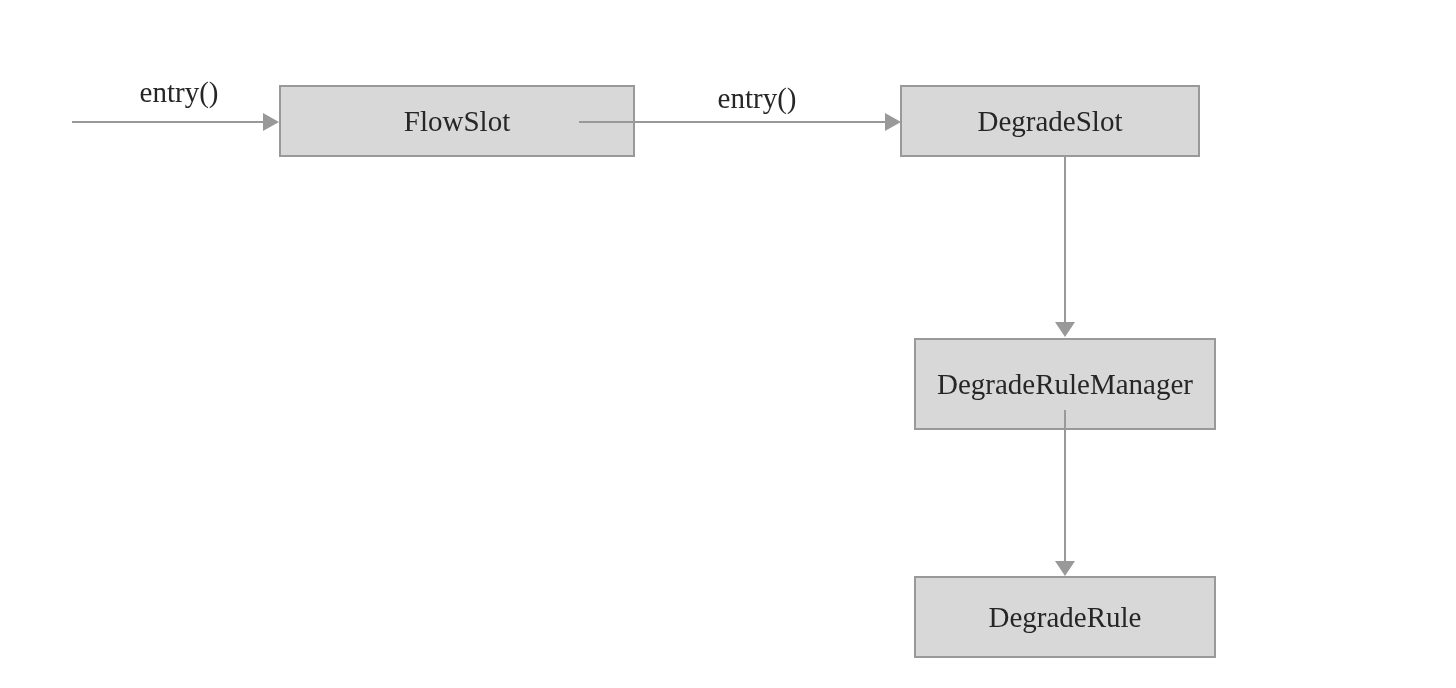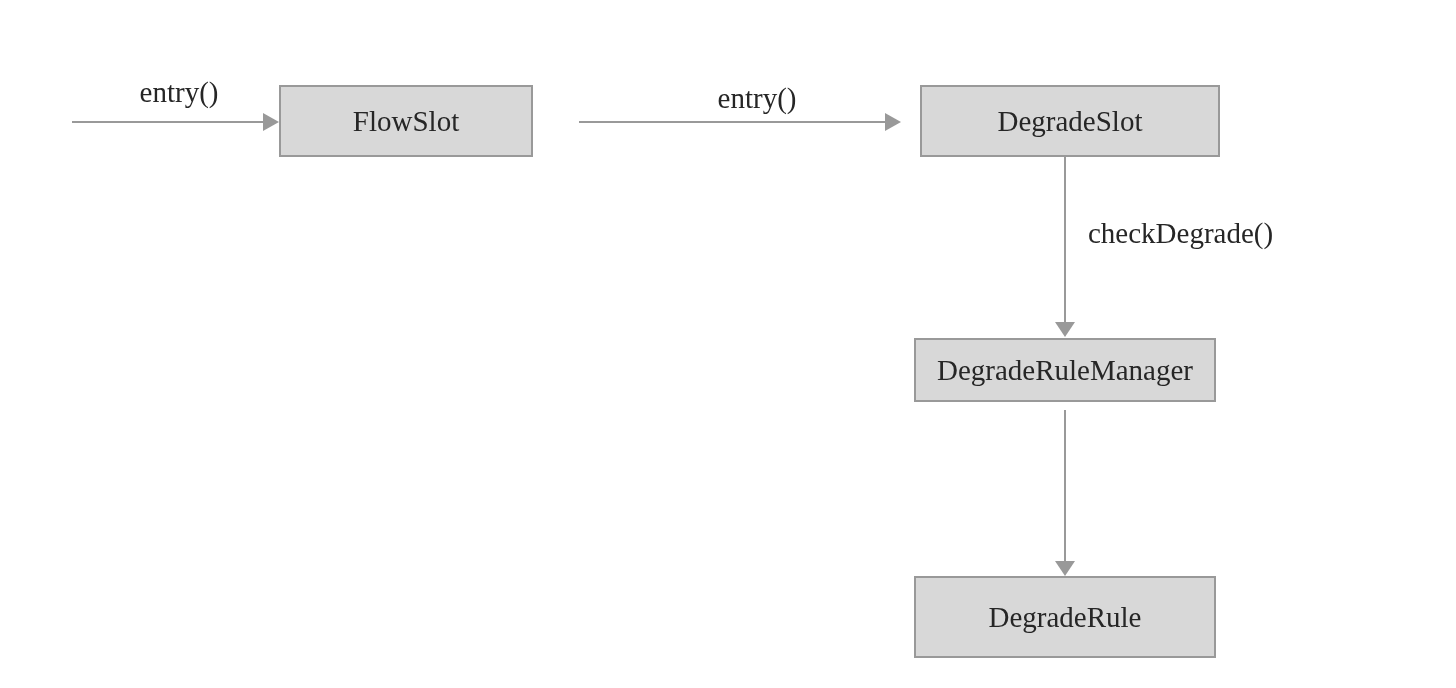--- a/index.html
+++ b/index.html
@@ -28,7 +28,7 @@
     justify-content: center;
     white-space: nowrap;
   }
-  #node-flowslot           { left: 279px;  top: 63px;  width: 254px; height: 72px; }
+  #node-flowslot           { left: 279px;  top: 63px;  width: 356px; height: 72px; }
   #node-degradeslot        { left: 920px;  top: 63px;  width: 300px; height: 72px; }
   #node-degraderulemanager { left: 914px;  top: 316px; width: 302px; height: 64px; }
   #node-degraderule        { left: 914px;  top: 554px; width: 302px; height: 82px; }

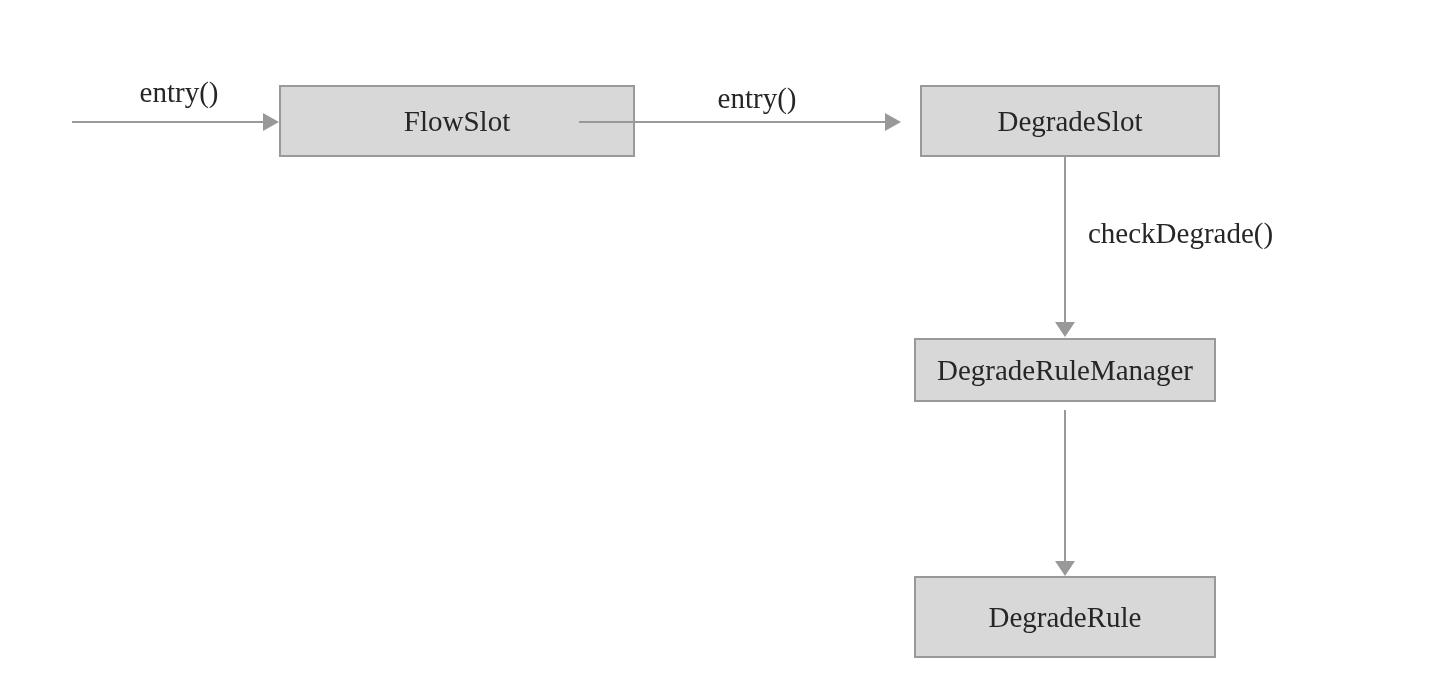--- a/index.html
+++ b/index.html
@@ -29,7 +29,7 @@
     white-space: nowrap;
   }
   #node-flowslot           { left: 279px;  top: 63px;  width: 356px; height: 72px; }
-  #node-degradeslot        { left: 920px;  top: 63px;  width: 300px; height: 72px; }
+  #node-degradeslot        { left: 900px;  top: 63px;  width: 300px; height: 72px; }
   #node-degraderulemanager { left: 914px;  top: 316px; width: 302px; height: 64px; }
   #node-degraderule        { left: 914px;  top: 554px; width: 302px; height: 82px; }
 

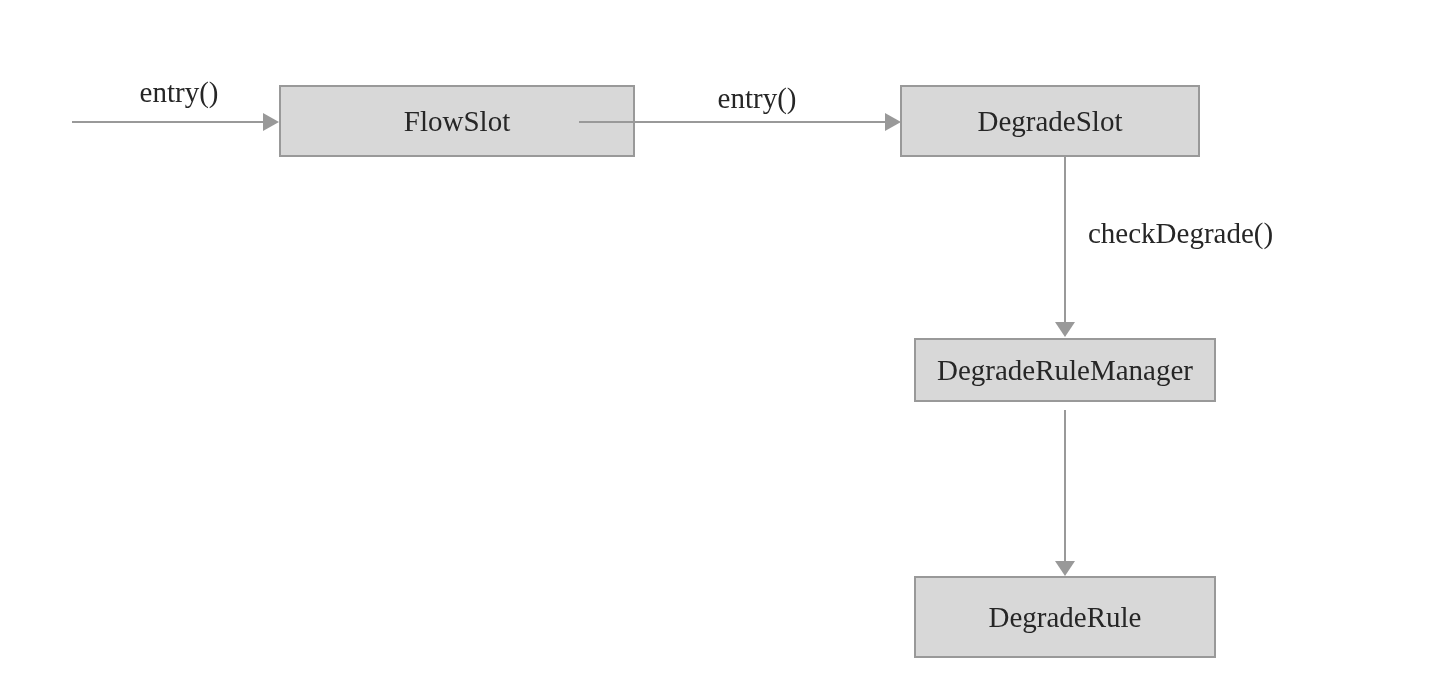--- a/index.html
+++ b/index.html
@@ -100,7 +100,6 @@
 
   <div id="edge3-line" class="edge-line v"></div>
   <div id="edge3-arrow" class="arrowhead down"></div>
-  <div id="label-checkdegrade" class="edge-label">checkDegrade()</div>
 
   <div id="node-degraderulemanager" class="node">
     <span>DegradeRuleManager</span>

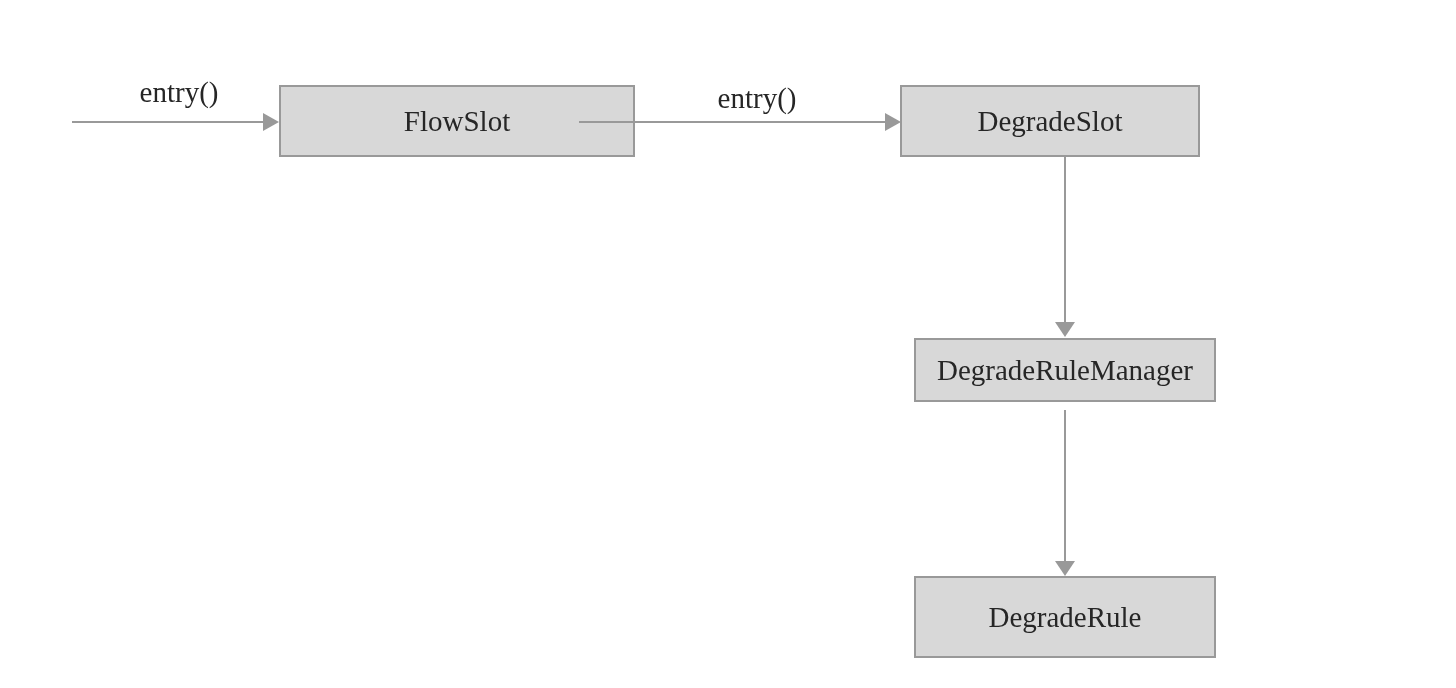--- a/index.html
+++ b/index.html
@@ -30,7 +30,7 @@
   }
   #node-flowslot           { left: 279px;  top: 63px;  width: 356px; height: 72px; }
   #node-degradeslot        { left: 900px;  top: 63px;  width: 300px; height: 72px; }
-  #node-degraderulemanager { left: 914px;  top: 316px; width: 302px; height: 64px; }
+  #node-degraderulemanager { left: 914px;  top: 316px; width: 302px; height: 92px; }
   #node-degraderule        { left: 914px;  top: 554px; width: 302px; height: 82px; }
 
   .edge-line {

